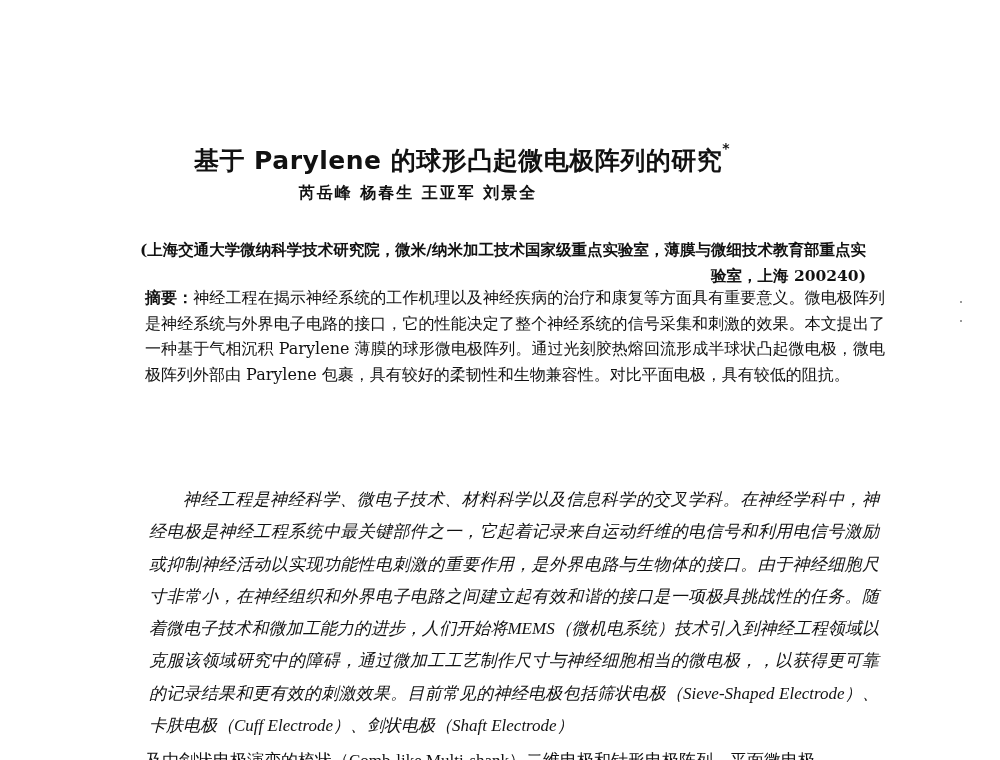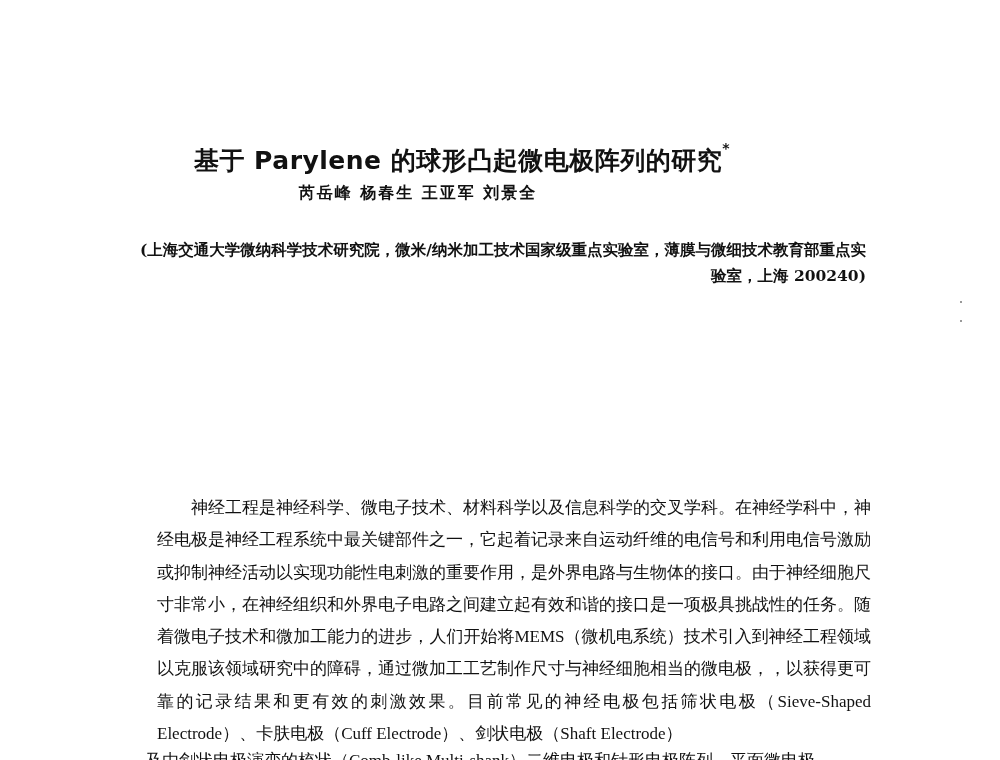--- a/index.html
+++ b/index.html
@@ -47,6 +47,7 @@
   <div class="affil">(上海交通大学微纳科学技术研究院，微米/纳米加工技术国家级重点实验室，薄膜与微细技术教育部重点实验室，上海 200240)</div>
 
   <div class="abstract">
+    <p><span class="lead">摘要：</span><span>神经工程在揭示神经系统的工作机理以及神经疾病的治疗和康复等方面具有重要意义。微电极阵列是神经系统与外界电子电路的接口，它的性能决定了整个神经系统的信号采集和刺激的效果。本文提出了一种基于气相沉积 Parylene 薄膜的球形微电极阵列。通过光刻胶热熔回流形成半球状凸起微电极，微电极阵列外部由 Parylene 包裹，具有较好的柔韧性和生物兼容性。对比平面电极，具有较低的阻抗。</span></p>
   </div>
 
   <div class="body-text">

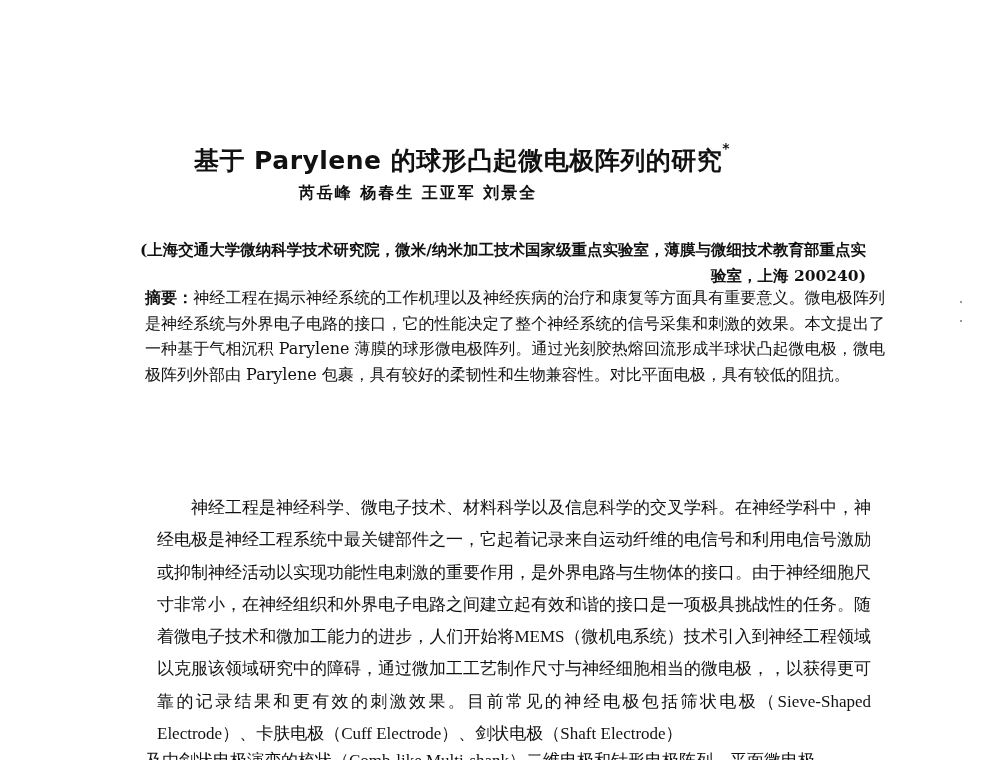--- a/index.html
+++ b/index.html
@@ -28,7 +28,7 @@
     position: absolute; left: 145px; width: 738px; top: 480px;
     font-family: "Liberation Serif", serif; font-size: 17px; line-height: 32.3px; text-align: justify;
   }
-  .body-text p { margin: 12px; text-indent: 2em; }
+  .body-text p { margin: 4px; text-indent: 2em; font-style: italic; }
   .clipline {
     position: absolute; left: 145px; top: 751px; width: 738px; height: 9px; overflow: hidden;
     font-family: "Liberation Serif", serif; font-size: 17px; line-height: 20px; white-space: nowrap;

